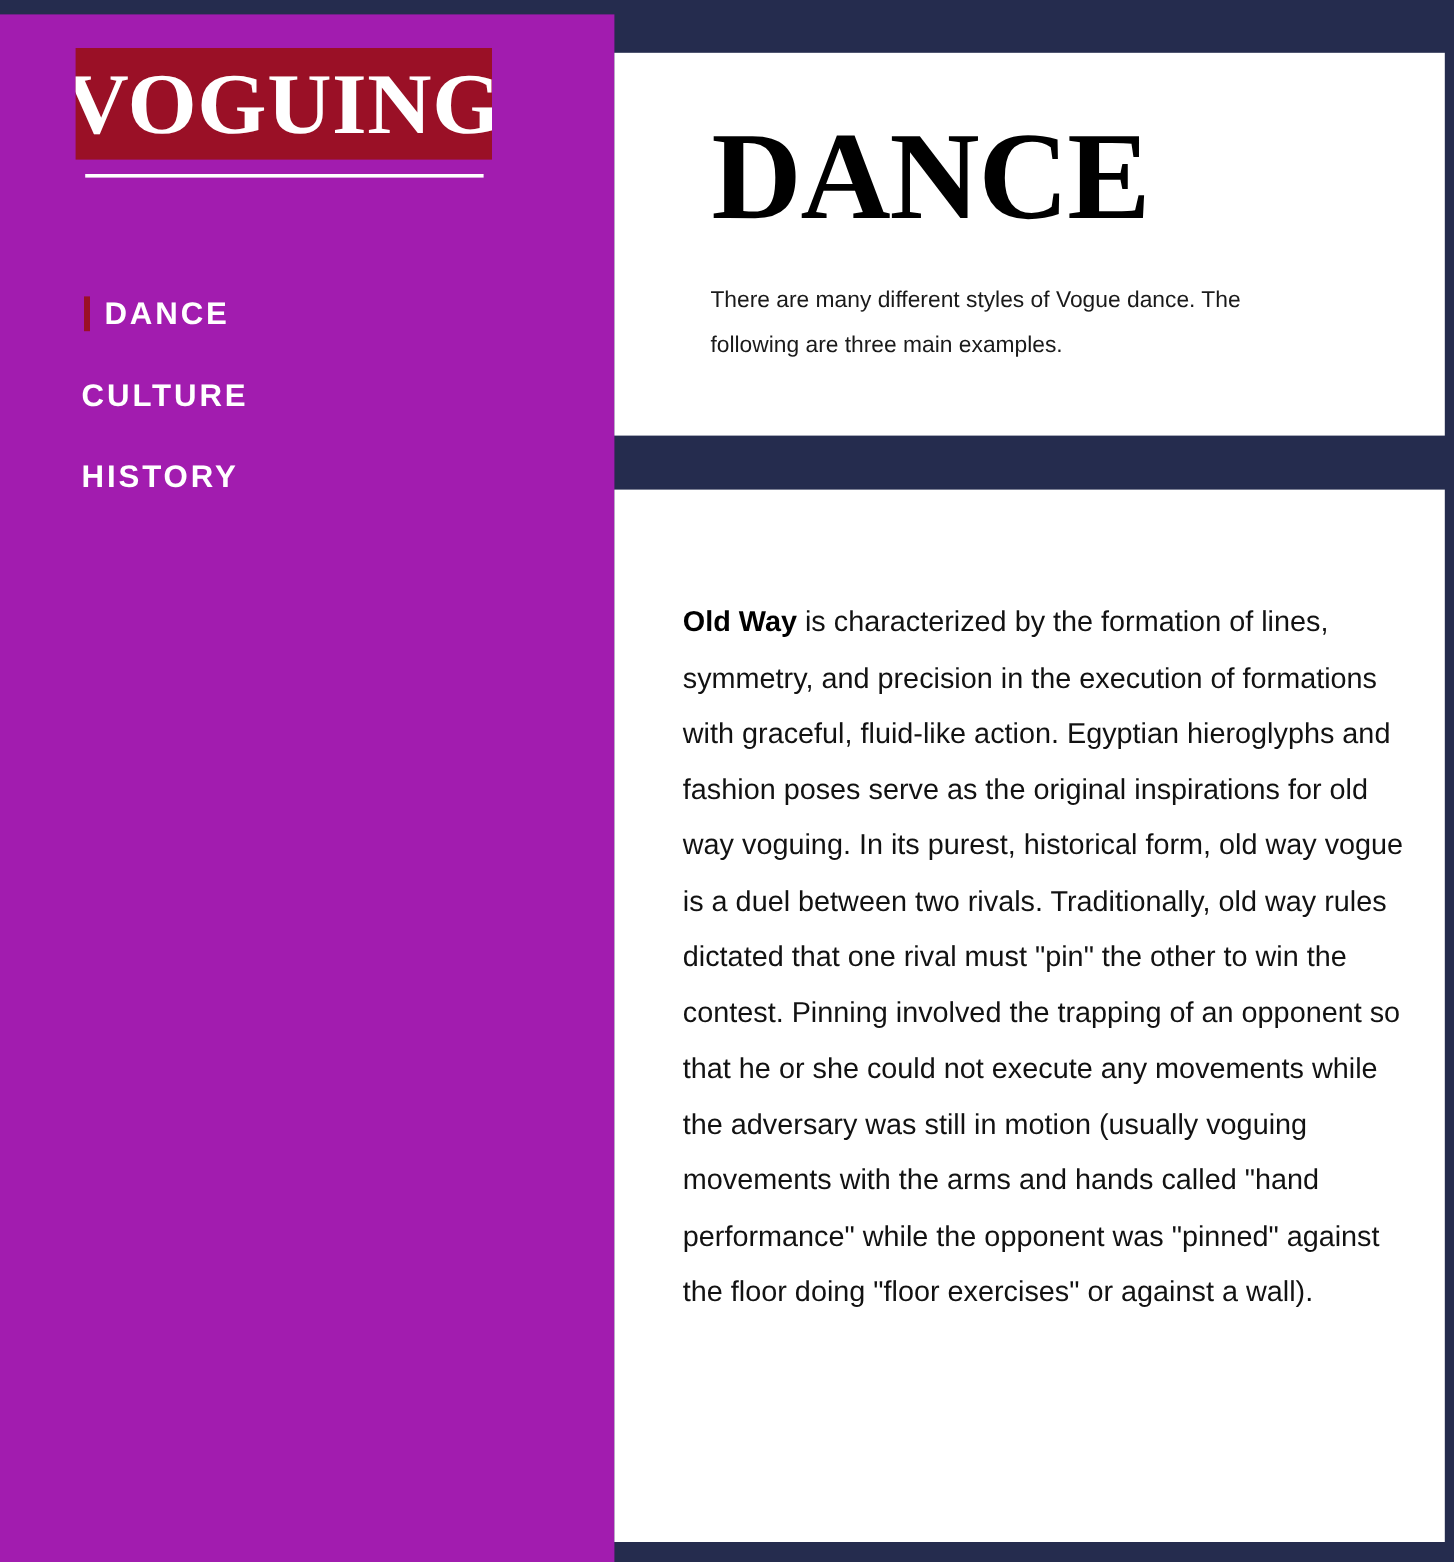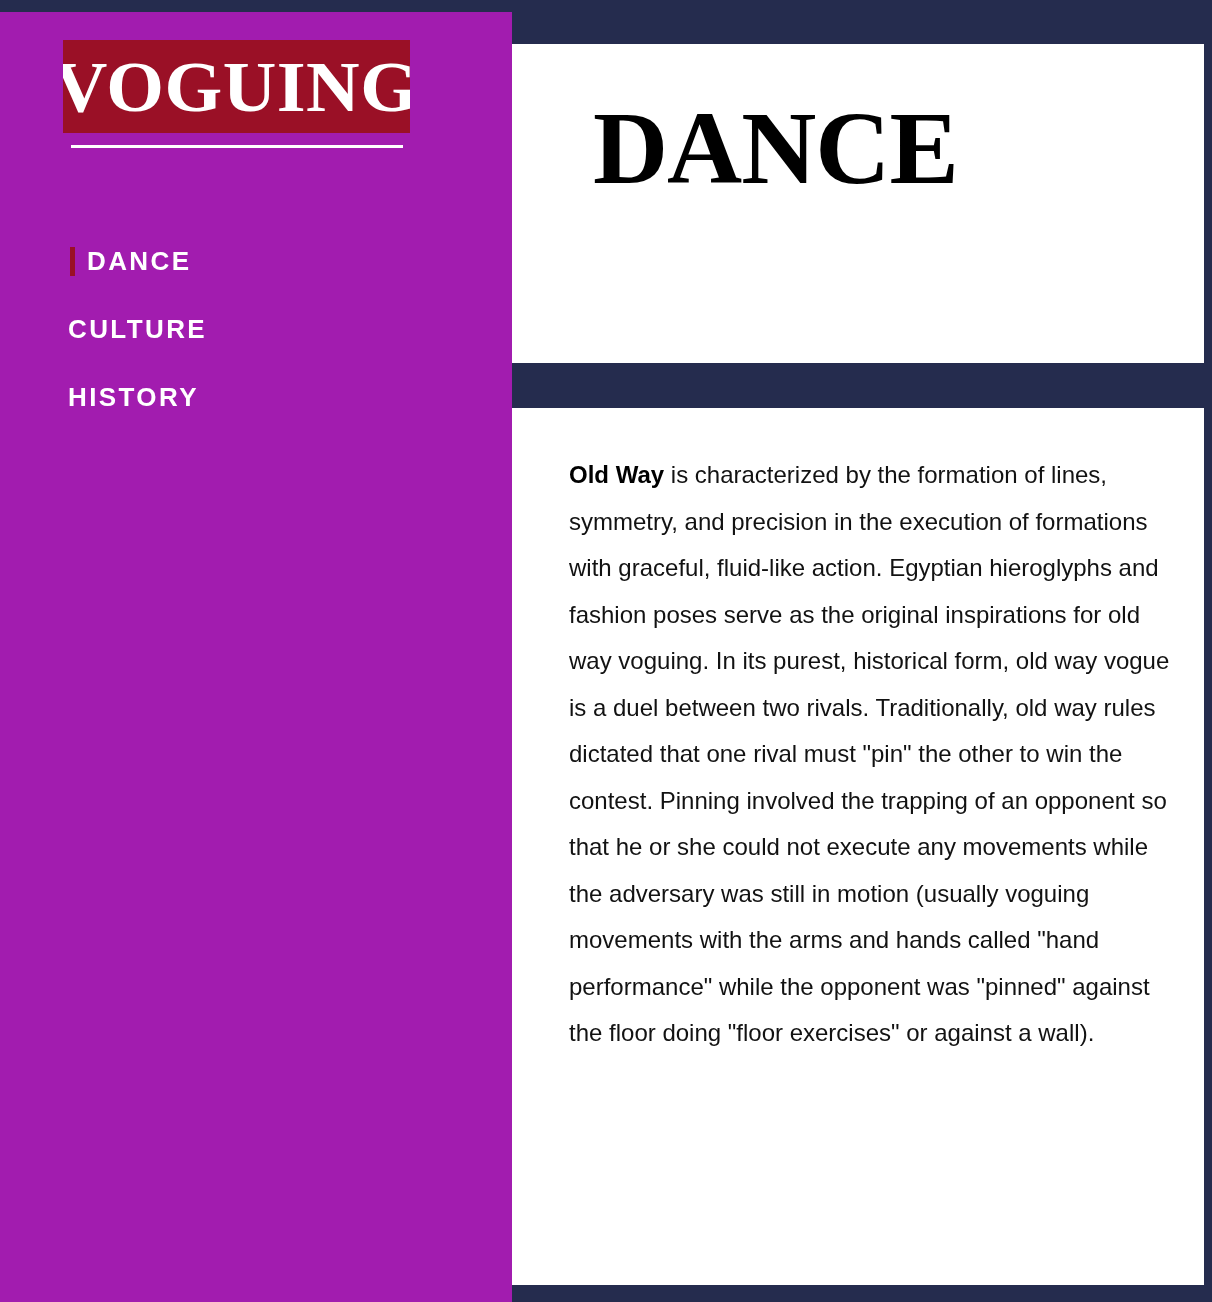--- a/index.html
+++ b/index.html
@@ -217,6 +217,7 @@
 
     <section class="panel panel--intro">
       <h2 class="page-title">DANCE</h2>
+      <p class="intro-text">There are many different styles of Vogue dance. The following are three main examples.</p>
     </section>
 
     <section class="panel panel--article">

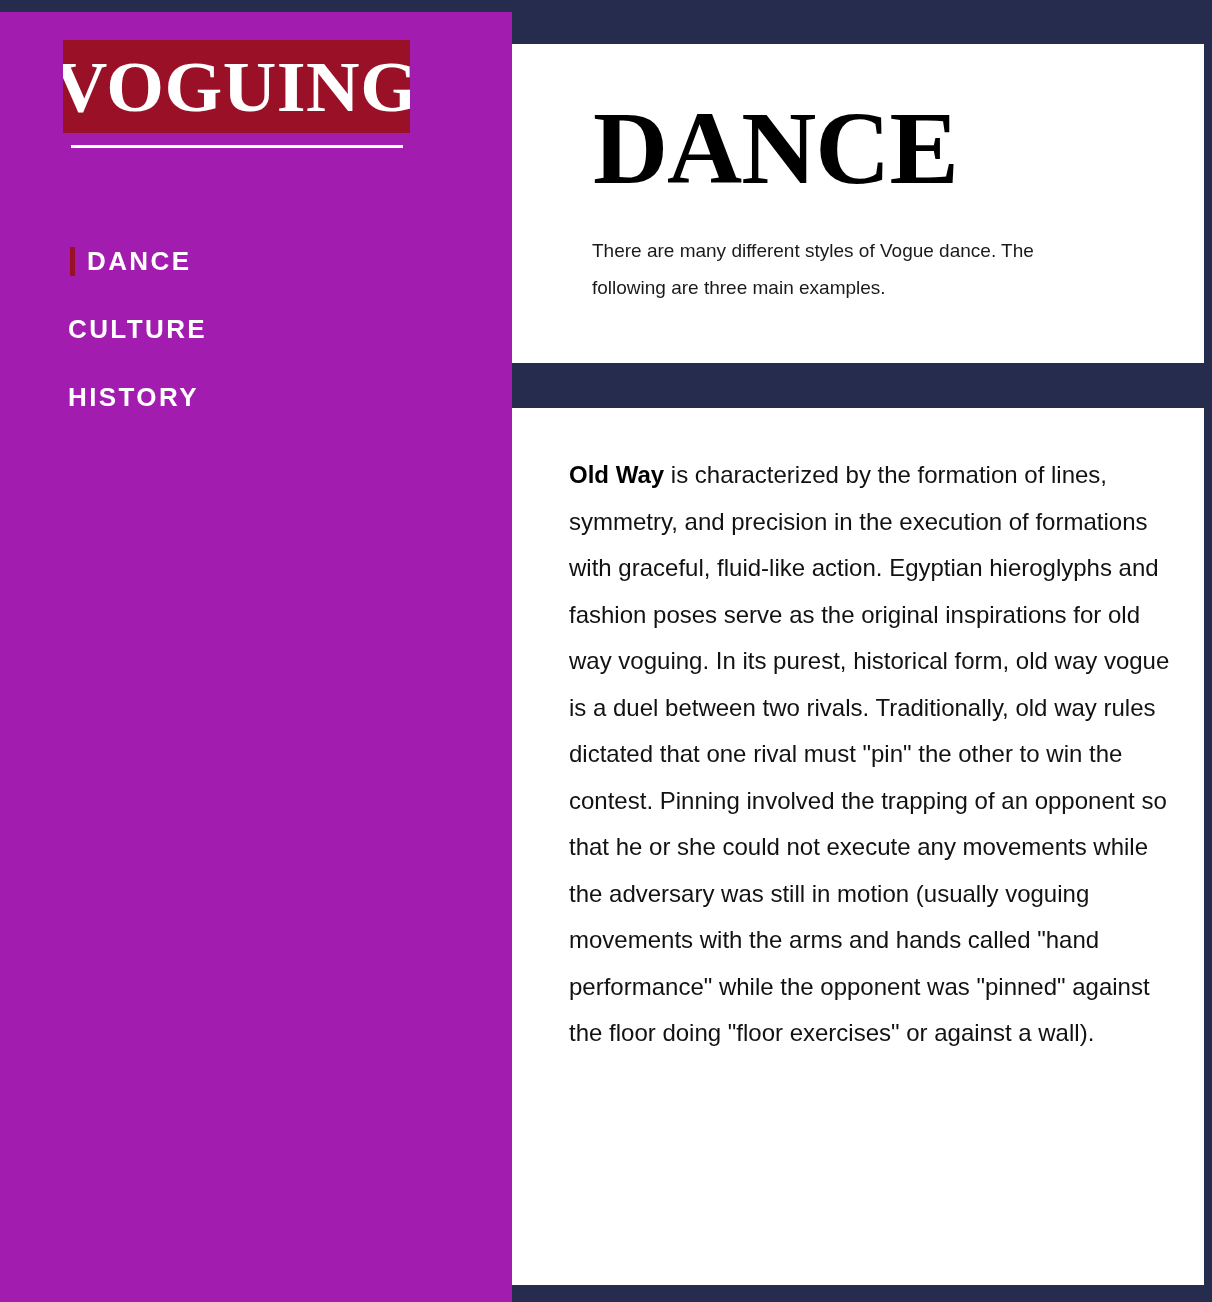--- a/index.html
+++ b/index.html
@@ -168,7 +168,7 @@
 
   .article-body {
     margin: 0;
-    padding: 44px 28px 0 57px;
+    padding: 88px 28px 0 57px;
     font-family: "Liberation Sans", sans-serif;
     font-weight: 400;
     font-size: 24px;

